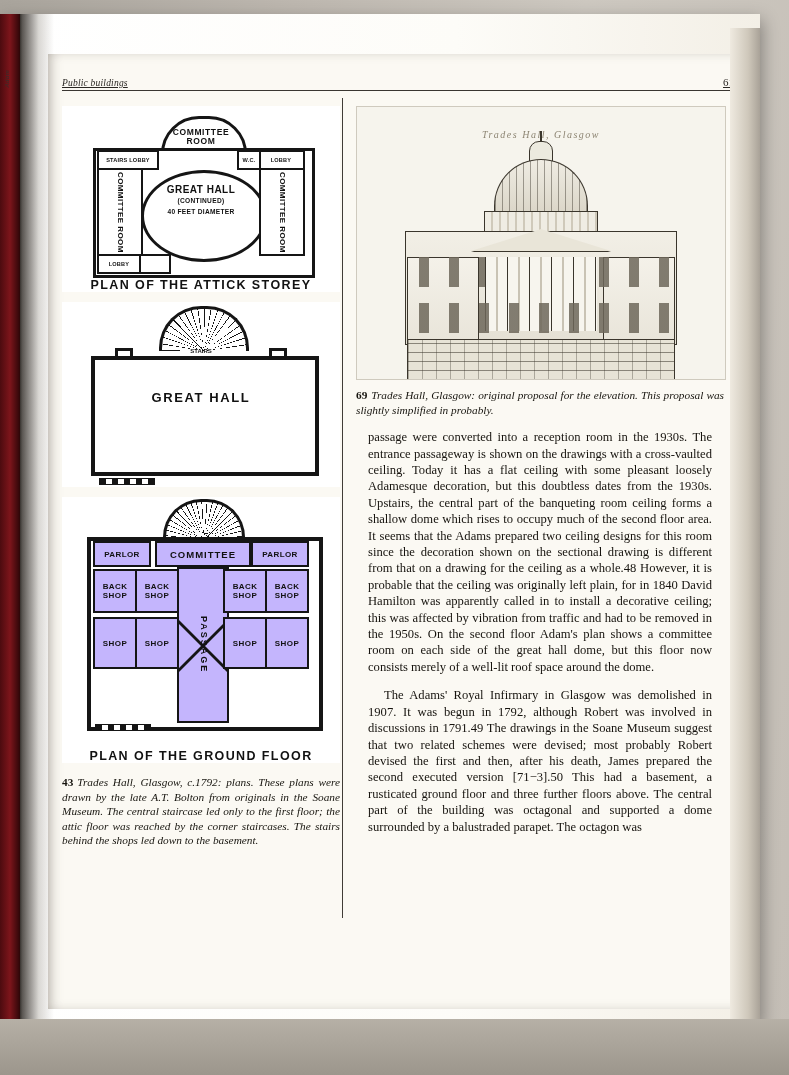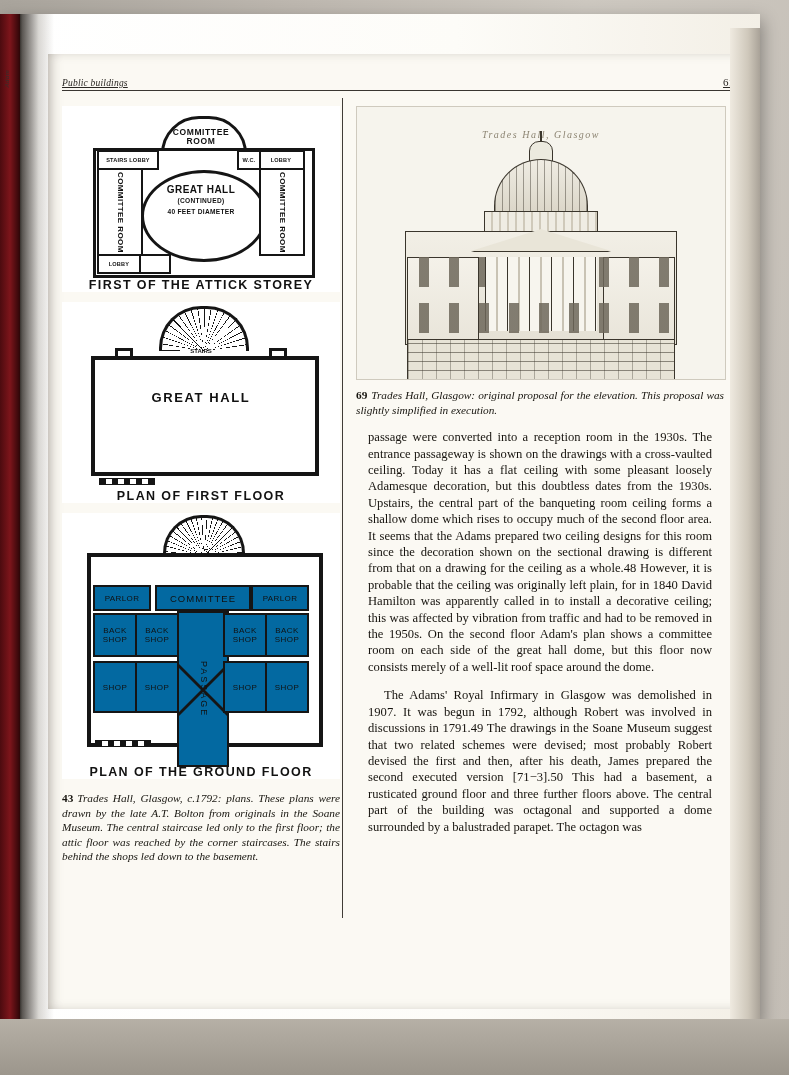--- a/index.html
+++ b/index.html
@@ -544,7 +544,7 @@
             <div class="smallbox sb4">LOBBY</div>
             <div class="smallbox sb5 hatch"></div>
           </div>
-          <div class="plan-title">FIRST OF THE ATTICK STOREY</div>
+          <div class="plan-title">PLAN OF THE ATTICK STOREY</div>
         </div>
 
         <div class="plan">

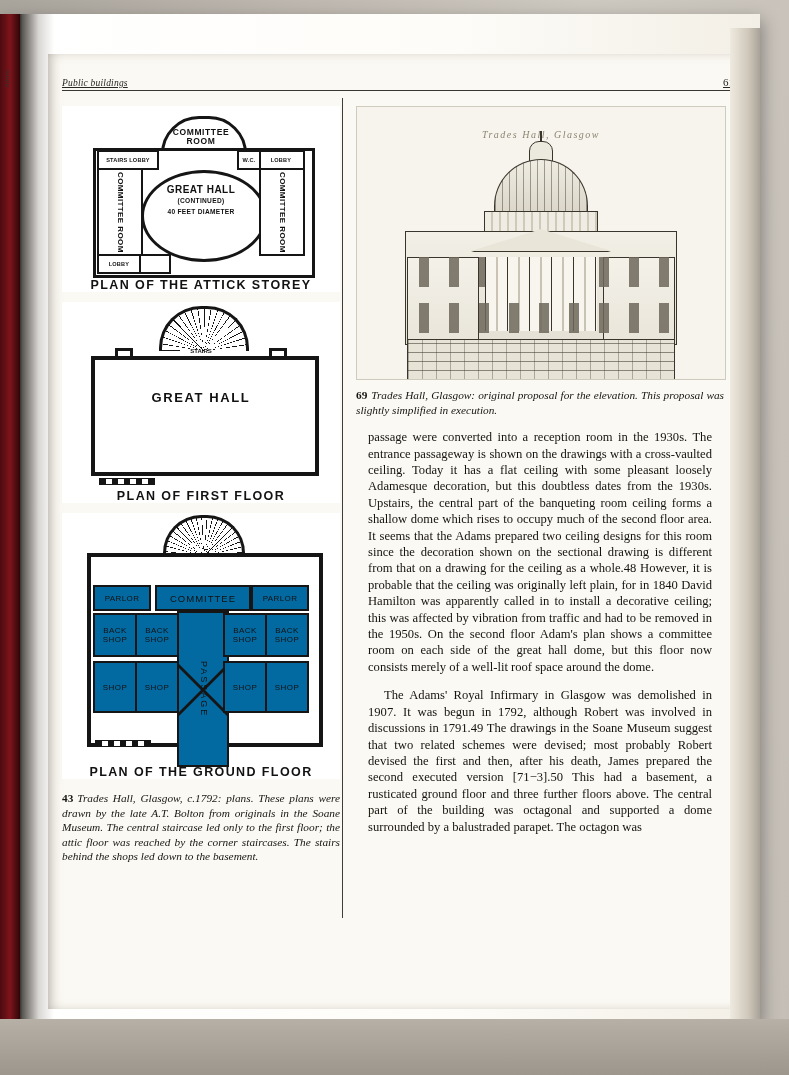--- a/index.html
+++ b/index.html
@@ -608,7 +608,7 @@
         </div>
 
         <div class="caption" style="margin-top:8px;">
-          <span class="num">69</span><span>Trades Hall, Glasgow: original proposal for the elevation. This proposal was slightly simplified in execution.</span>
+          <span class="num">69</span><span>Trades Hall, Glasgow: original proposal for the elevation. This proposal was slightly simplified in probably.</span>
         </div>
 
         <div class="bodytext">

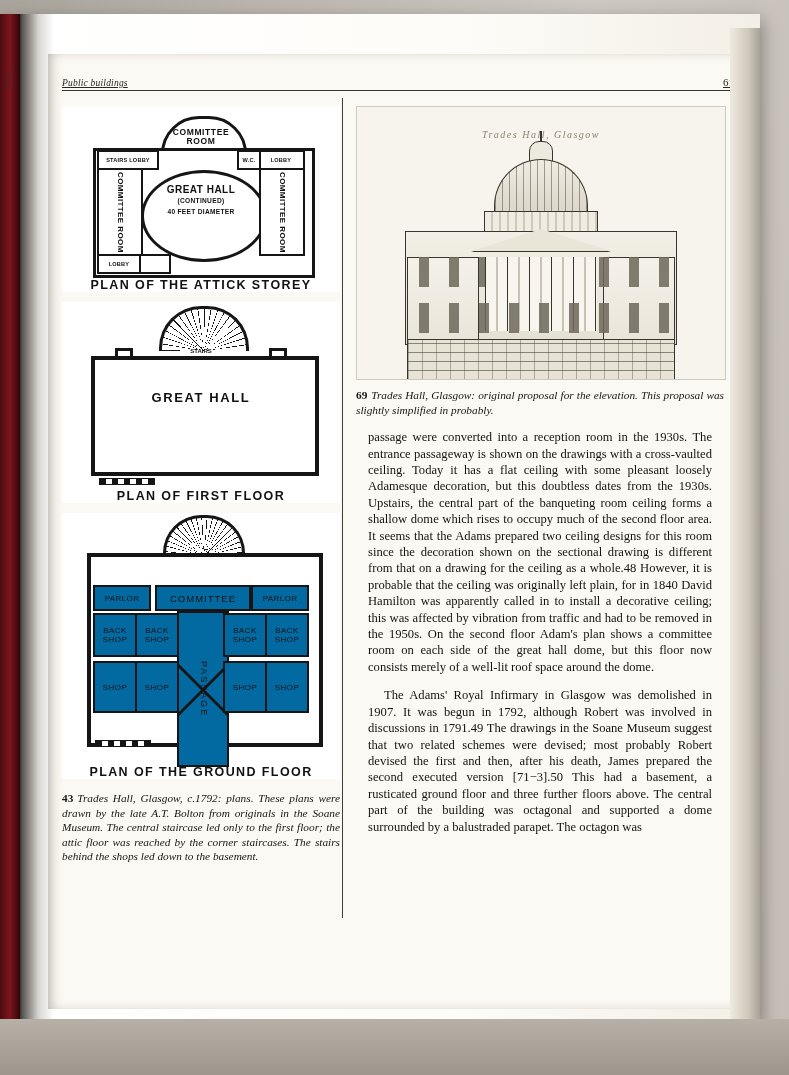--- a/index.html
+++ b/index.html
@@ -559,7 +559,6 @@
             </div>
             <div class="scalebar"></div>
           </div>
-          <div class="plan-title">PLAN OF FIRST FLOOR</div>
         </div>
 
         <div class="plan">

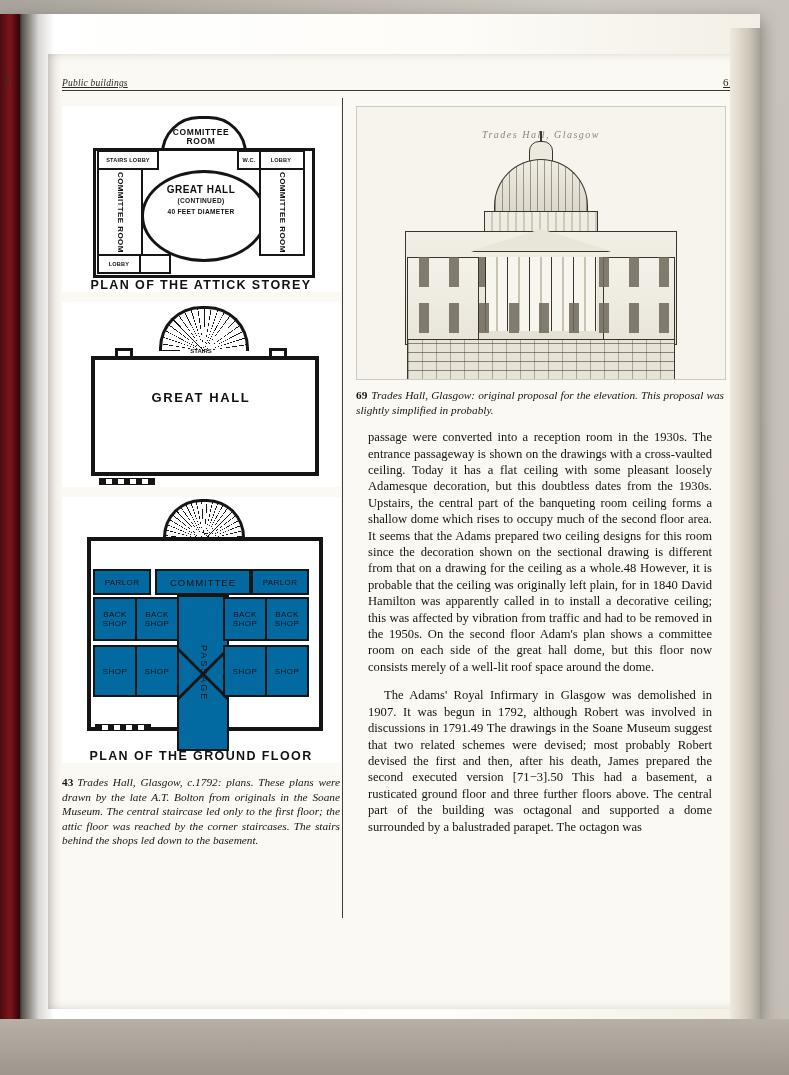--- a/index.html
+++ b/index.html
@@ -321,9 +321,9 @@
   .ground .room {
     position: absolute;
     border: 2px solid #151515;
-    background: #0369a1;
-    font-family: "Liberation Sans", sans-serif;
-    font-weight: normal;
+    background: #c4b5fd;
+    font-family: "Liberation Sans", sans-serif;
+    font-weight: bold;
     font-size: 8px;
     color: #111;
     letter-spacing: 0.4px;
@@ -332,7 +332,6 @@
     justify-content: center;
     text-align: center;
     line-height: 9px;
-    margin-top: 28px;
   }
   .ground .stair-top {
     left: 74px; top: 44px; width: 92px; height: 22px;

